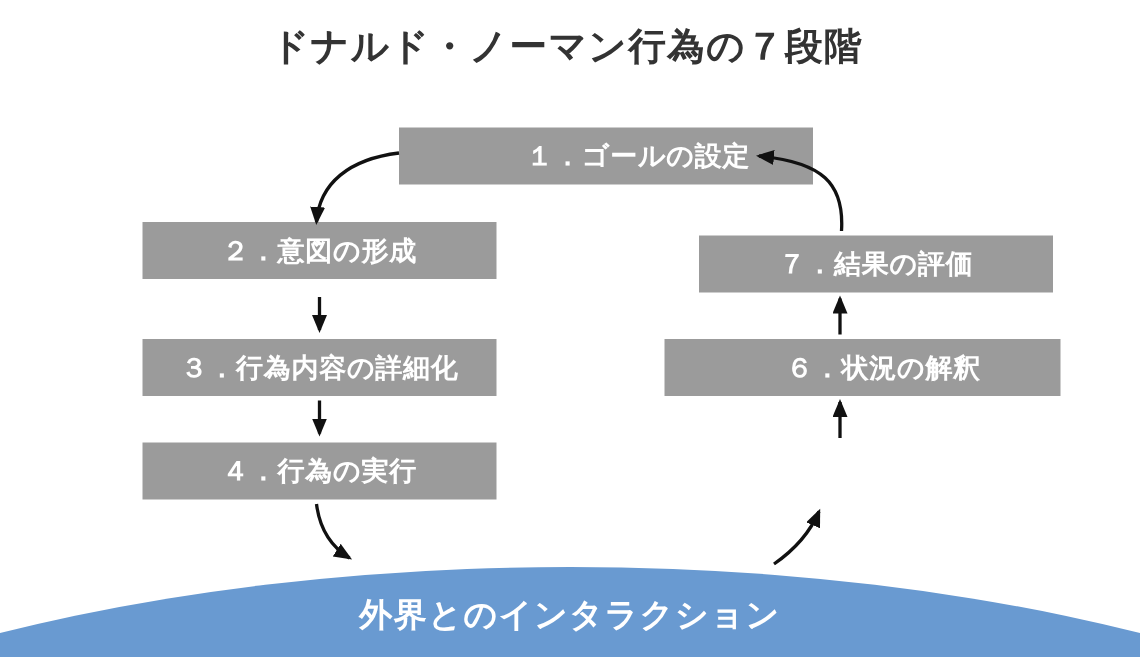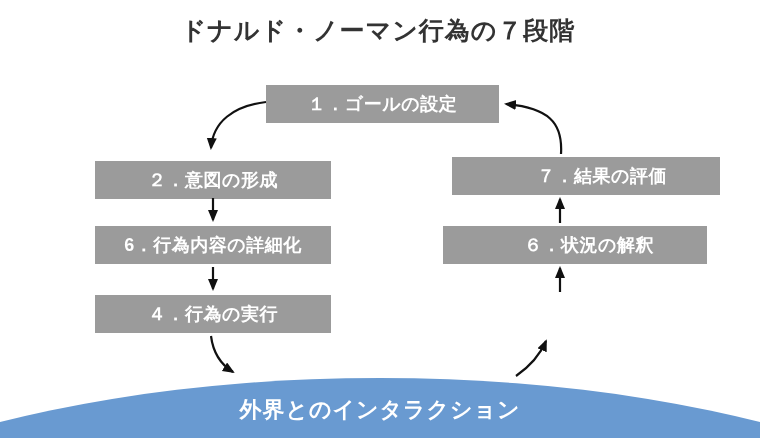--- a/index.html
+++ b/index.html
@@ -40,7 +40,7 @@
     letter-spacing: 0.5px;
     white-space: nowrap;
   }
-  .box-1 { left: 266px; top: 85px;  width: 233px; }
+  .box-1 { left: 266px; top: 85px;  width: 233px; padding-left: 43px; }
   .box-2 { left: 95px;  top: 161px; text-align: center; }
   .box-3 { left: 95px;  top: 226px; }
   .box-4 { left: 95px;  top: 295px; }

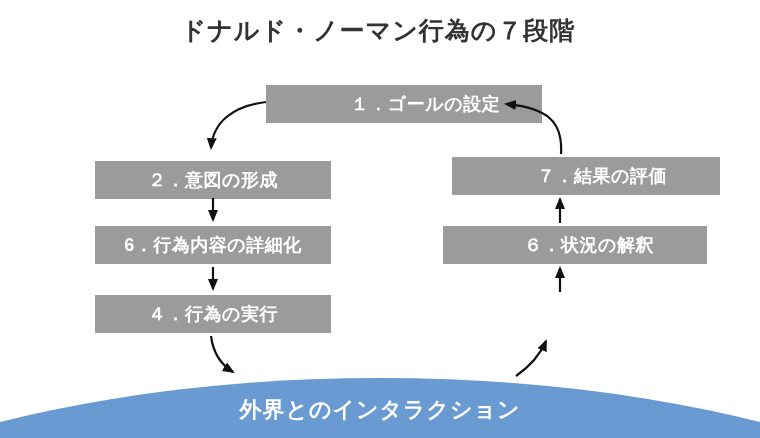--- a/index.html
+++ b/index.html
@@ -41,7 +41,7 @@
     white-space: nowrap;
   }
   .box-1 { left: 266px; top: 85px;  width: 233px; padding-left: 43px; }
-  .box-2 { left: 95px;  top: 161px; text-align: center; }
+  .box-2 { left: 95px;  top: 148px; text-align: center; }
   .box-3 { left: 95px;  top: 226px; }
   .box-4 { left: 95px;  top: 295px; }
   .box-7 { left: 452px; top: 157px; padding-left: 32px; }

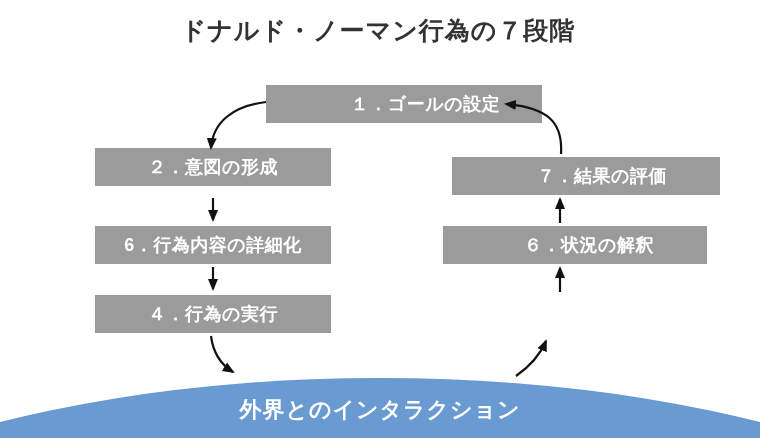--- a/index.html
+++ b/index.html
@@ -44,7 +44,7 @@
   .box-2 { left: 95px;  top: 148px; text-align: center; }
   .box-3 { left: 95px;  top: 226px; }
   .box-4 { left: 95px;  top: 295px; }
-  .box-7 { left: 452px; top: 157px; padding-left: 32px; }
+  .box-7 { left: 466px; top: 157px; }
   .box-6 { left: 443px; top: 226px; padding-left: 28px; }
   .box-5 { left: 443px; top: 295px; }
   .interaction-ellipse {

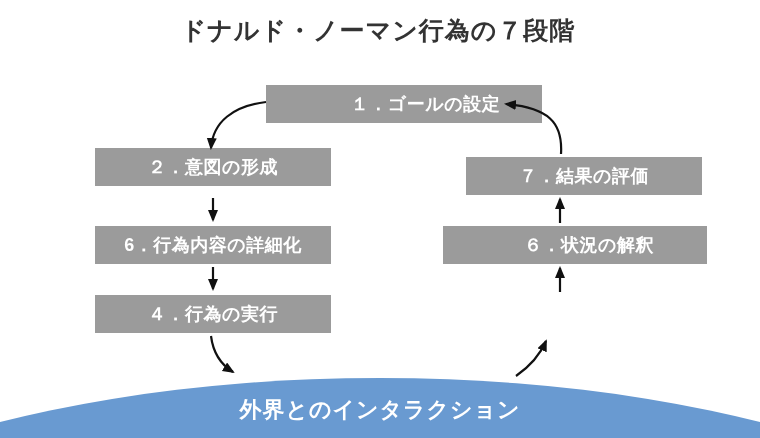--- a/index.html
+++ b/index.html
@@ -90,7 +90,7 @@
 
   <div class="stage-box box-1">１．ゴールの設定</div>
   <div class="stage-box box-2">２．意図の形成</div>
-  <div class="stage-box box-3">6．行為内容の詳細化</div>
+  <div class="stage-box box-3">３．行為内容の詳細化</div>
   <div class="stage-box box-4">４．行為の実行</div>
   <div class="stage-box box-6">６．状況の解釈</div>
   <div class="stage-box box-7">７．結果の評価</div>

